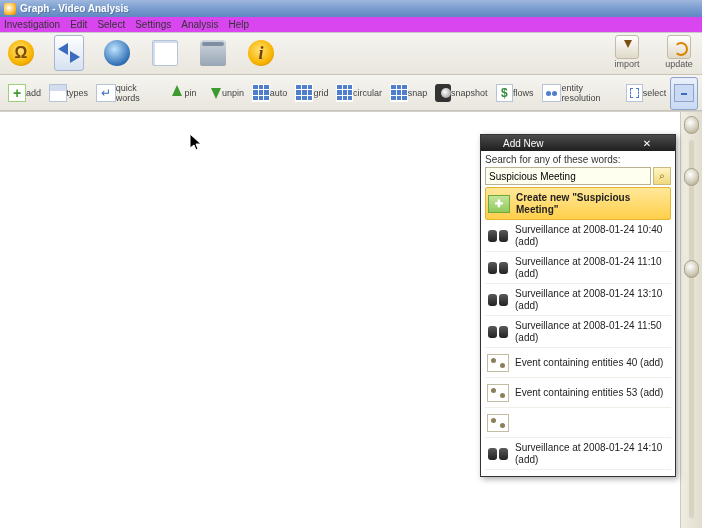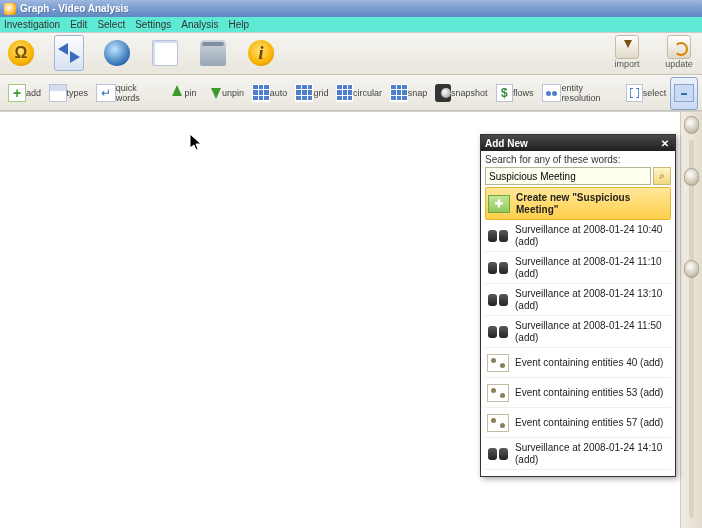--- a/index.html
+++ b/index.html
@@ -21,7 +21,7 @@
 
   
   .menubar {
-    height: 16px; background: #5eead4; border-bottom: 1px solid #c9c9c9;
+    height: 16px; background: #d946ef; border-bottom: 1px solid #c9c9c9;
     display: flex; align-items: center; padding: 0 4px; gap: 10px;
     font-size: 10px; color: #333;
   }

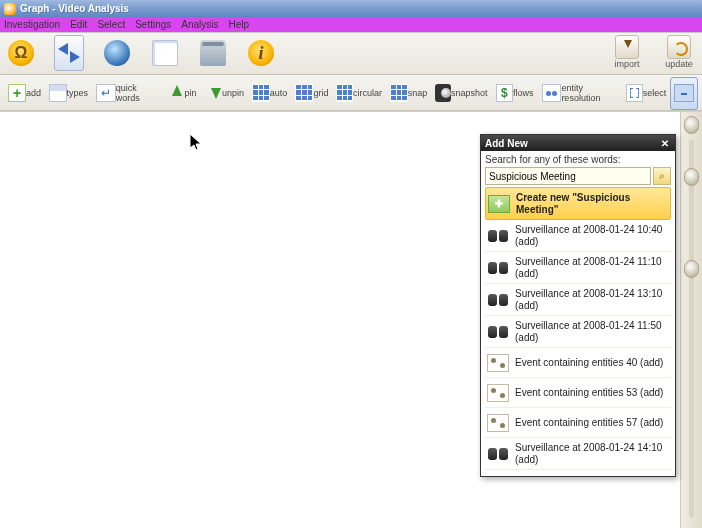--- a/index.html
+++ b/index.html
@@ -126,7 +126,7 @@
   }
   .dlg-title{
     height:16px;background:linear-gradient(#4a4a4a,#1f1f1f);color:#fff;display:flex;align-items:center;
-    padding:0 4px;font-weight:bold;font-size:10px;
+    padding:0 22px;font-weight:normal;font-size:10px;
   }
   .dlg-title .x{margin-left:auto;width:12px;height:12px;display:flex;align-items:center;justify-content:center;cursor:pointer;}
   .dlg-body{padding:3px 4px 6px;}

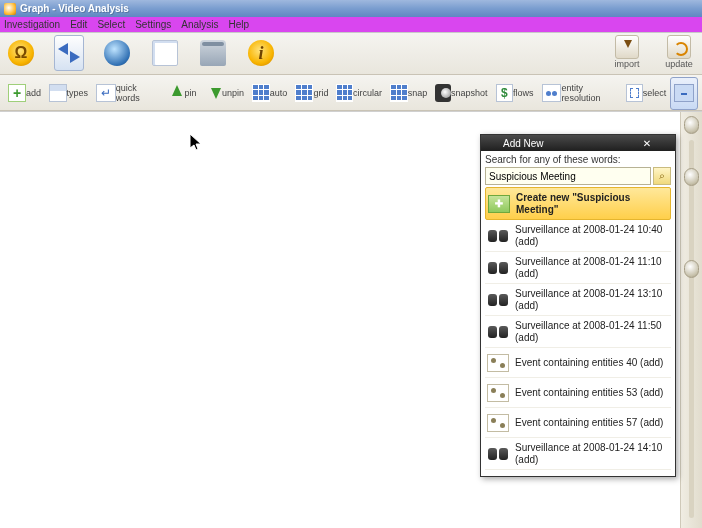--- a/index.html
+++ b/index.html
@@ -361,7 +361,6 @@
           </div>
           <div class="result">
             <div class="ricon ricon-ent"></div>
-            <div class="txt">Event containing entities 57 (add)</div>
           </div>
           <div class="result">
             <div class="ricon ricon-bino"></div>

